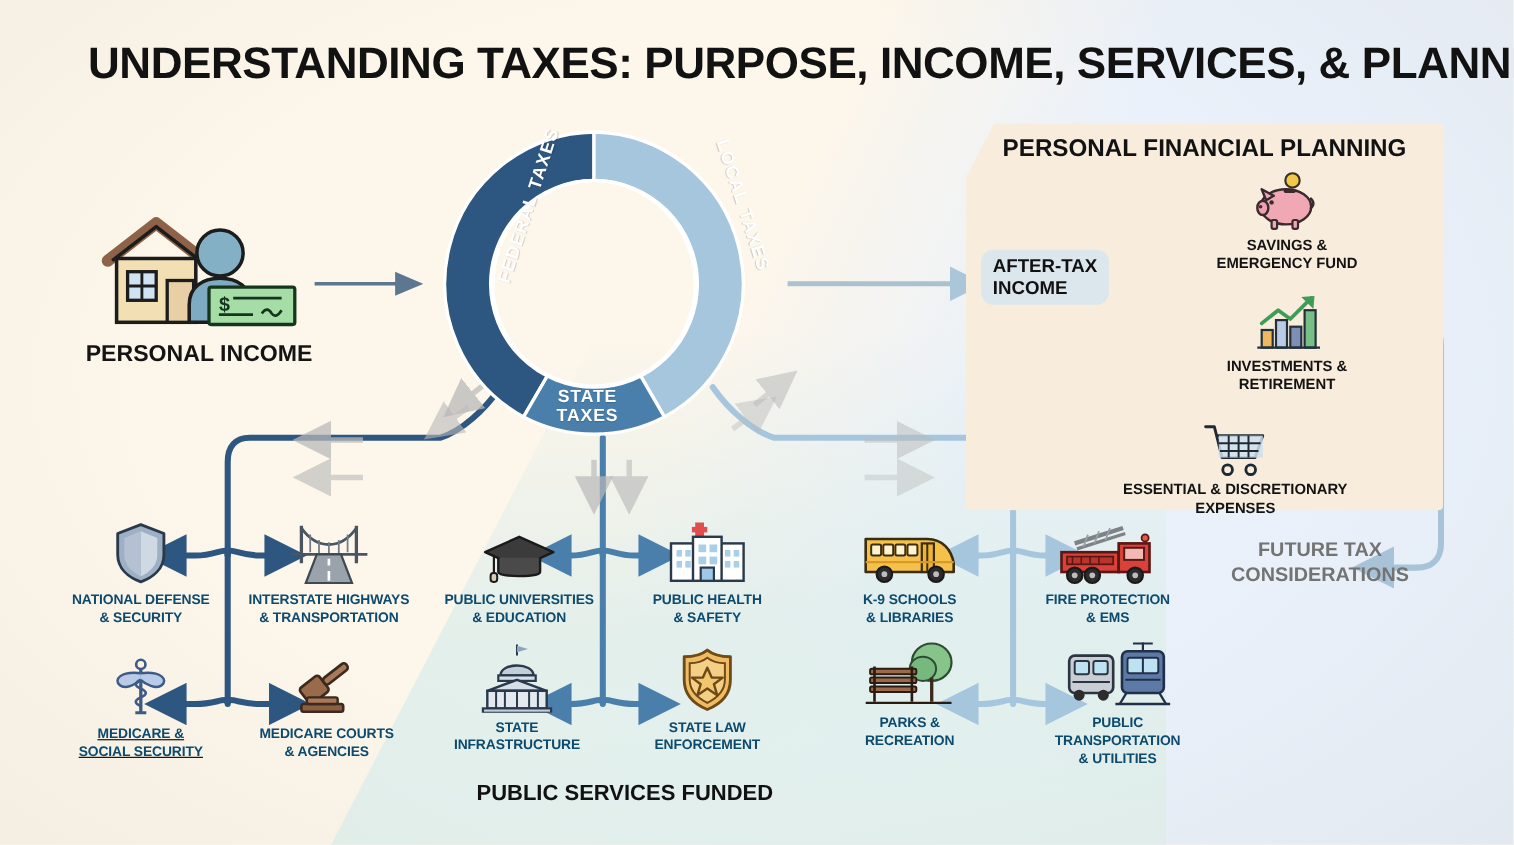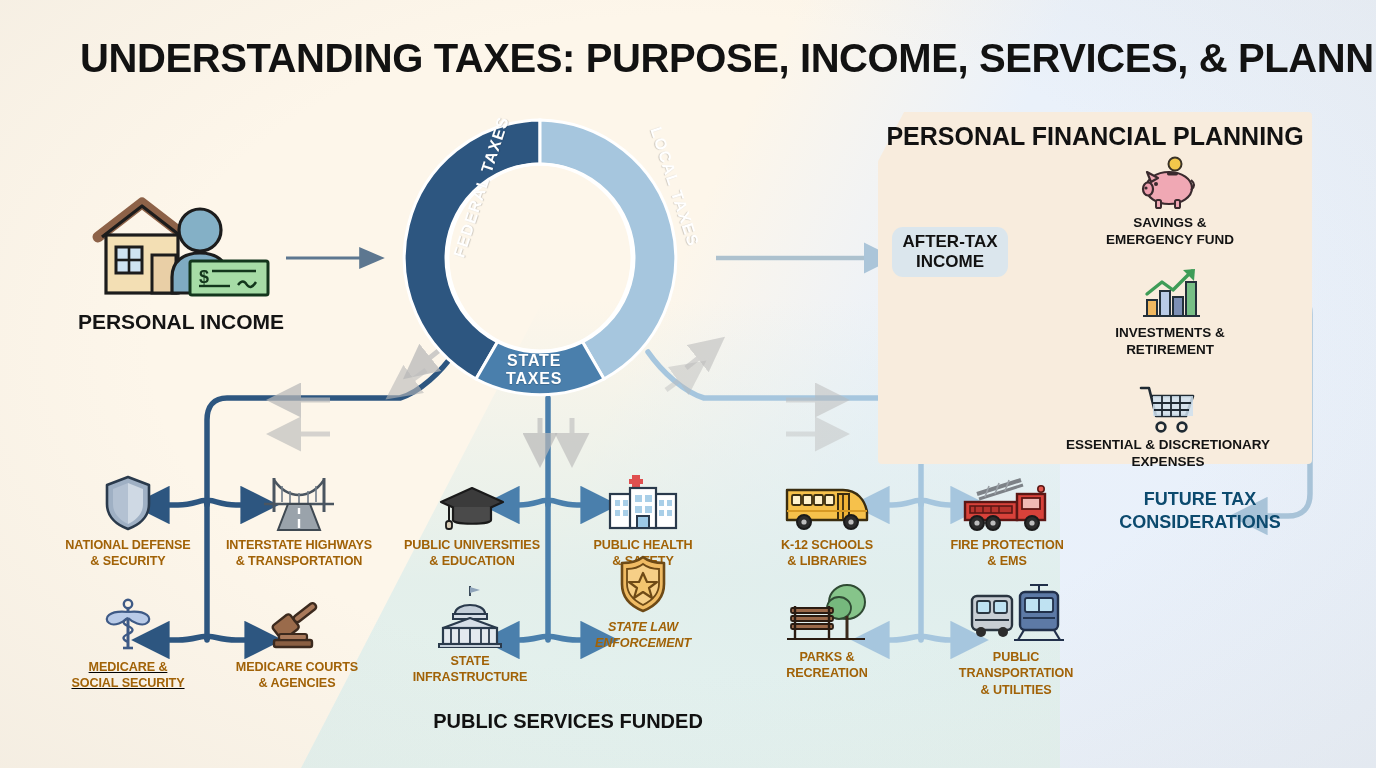--- a/index.html
+++ b/index.html
@@ -47,7 +47,7 @@
     clip-path:polygon(6% 0%, 100% 0%, 100% 100%, 0% 100%, 0% 14%);
     border-radius:4px;}
   .fp-title{position:absolute;left:878px;top:122px;width:434px;text-align:center;
-    font-size:25px;font-weight:bold;color:#121212;}
+    font-size:22px;font-weight:bold;color:#121212;}
   .atx-box{position:absolute;left:892px;top:227px;width:116px;height:50px;
     background:#dbe6ed;border-radius:11px;display:flex;align-items:center;justify-content:center;}
   .atx-box span{font-size:17px;font-weight:bold;color:#111;line-height:1.15;text-align:center;}

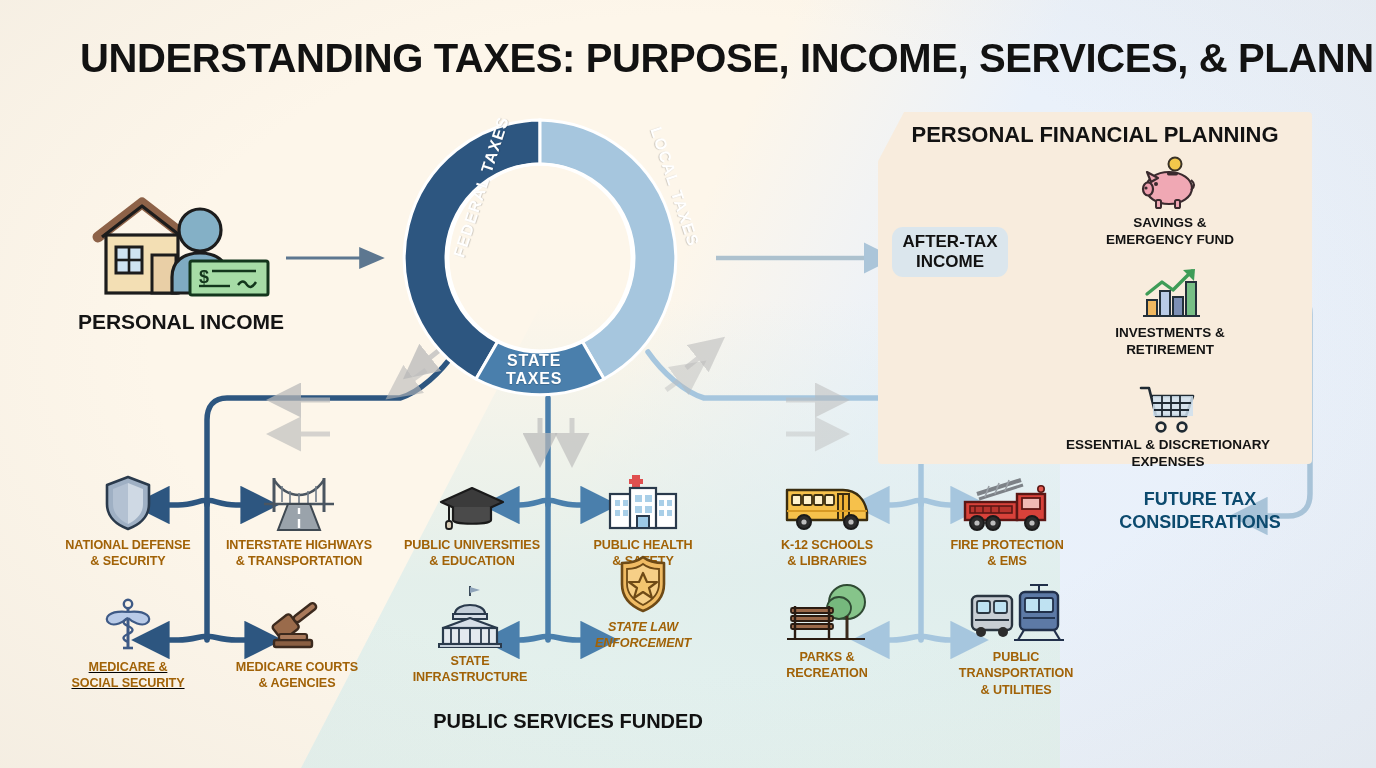--- a/index.html
+++ b/index.html
@@ -50,7 +50,7 @@
     font-size:22px;font-weight:bold;color:#121212;}
   .atx-box{position:absolute;left:892px;top:227px;width:116px;height:50px;
     background:#dbe6ed;border-radius:11px;display:flex;align-items:center;justify-content:center;}
-  .atx-box span{font-size:17px;font-weight:bold;color:#111;line-height:1.15;text-align:center;}
+  .atx-box span{font-size:17px;font-weight:bold;color:#111;line-height:1.15;}
 
   .fp-item{position:absolute;width:200px;text-align:center;}
   .fp-item .cap{font-size:13.5px;font-weight:bold;color:#131313;line-height:1.28;margin-top:2px;}

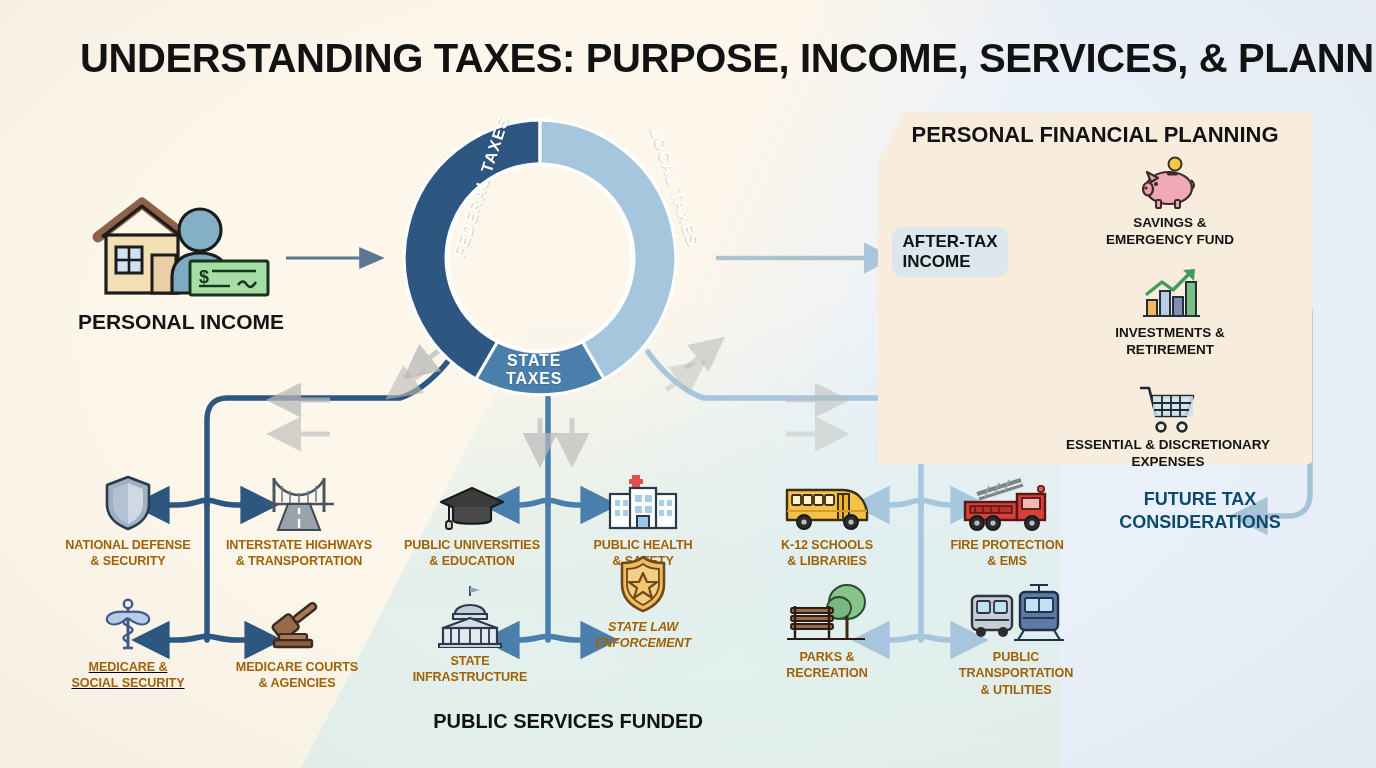--- a/index.html
+++ b/index.html
@@ -235,7 +235,7 @@
     </div>
   </div>
 
-  <div class="fp-item" style="left:1068px;top:378px;">
+  <div class="fp-item" style="left:1023px;top:378px;">
     <div class="fp-ico">
       <svg width="60" height="52" viewBox="0 0 60 52">
         <path d="M3,6 L11,6 L18,34 L48,34 L55,14 L14,14" fill="none" stroke="#1f2a33" stroke-width="2.6" stroke-linejoin="round" stroke-linecap="round"></path>

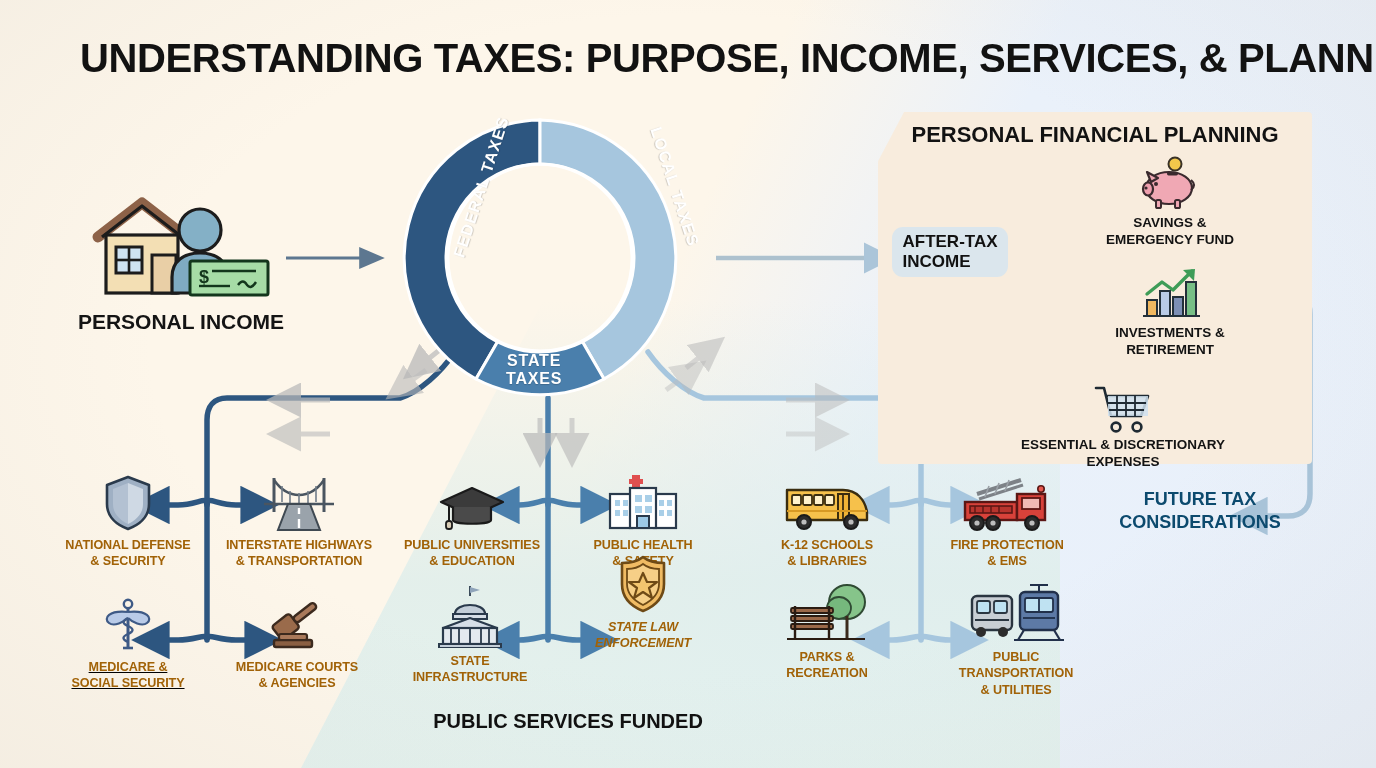--- a/index.html
+++ b/index.html
@@ -57,7 +57,7 @@
   .fp-ico{display:flex;justify-content:center;align-items:flex-end;height:56px;}
 
   .future-tax{position:absolute;left:1090px;top:488px;width:220px;text-align:center;
-    font-size:18px;font-weight:bold;color:#0c4a6e;line-height:1.25;}
+    font-size:18px;font-weight:bold;color:#737373;line-height:1.25;}
 
   
   .svc{position:absolute;width:150px;text-align:center;}

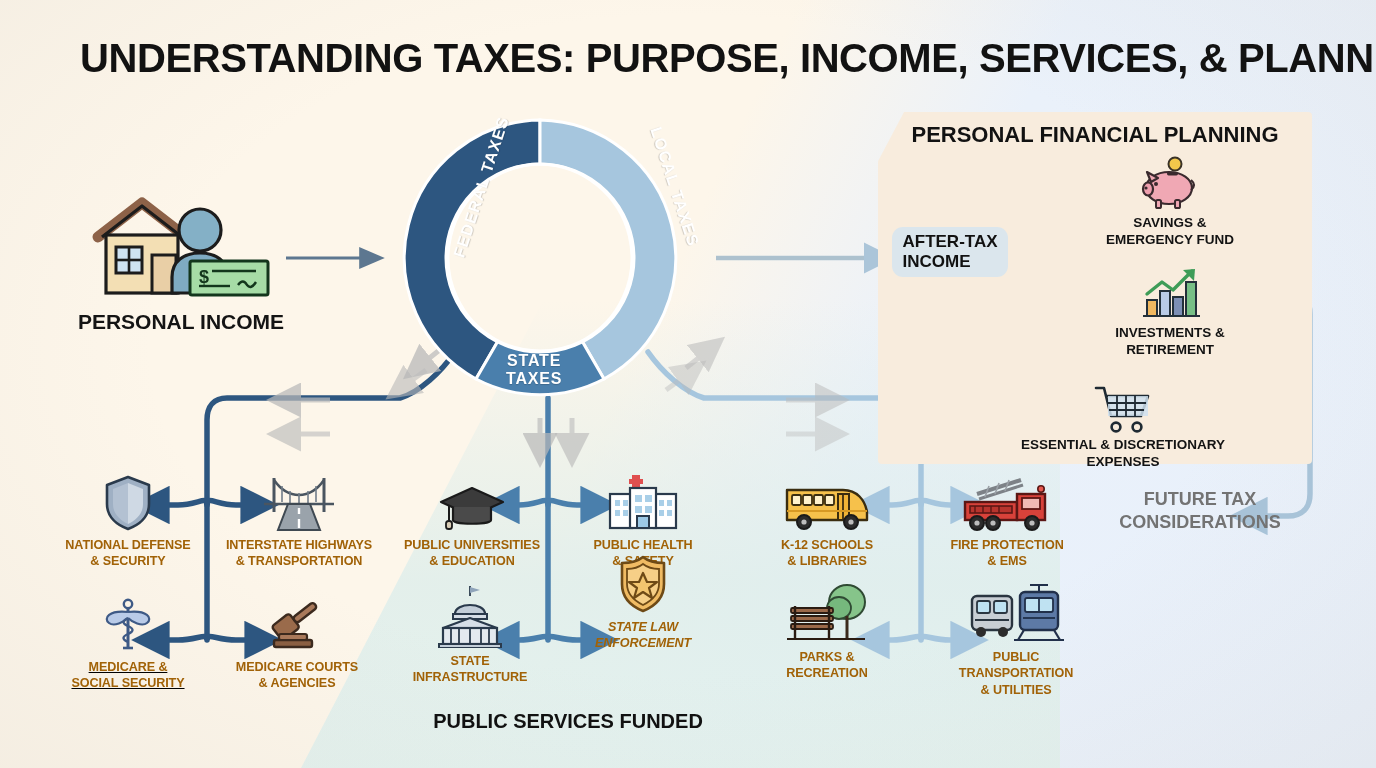--- a/index.html
+++ b/index.html
@@ -62,7 +62,7 @@
   
   .svc{position:absolute;width:150px;text-align:center;}
   .svc .ico{height:62px;display:flex;align-items:flex-end;justify-content:center;}
-  .svc .cap{font-size:12.6px;font-weight:bold;color:#a16207;line-height:1.3;margin-top:5px;
+  .svc .cap{font-size:12.6px;font-weight:bold;color:#0c4a6e;line-height:1.3;margin-top:5px;
     letter-spacing:-.1px;}
   .svc.wide{width:168px;}
 

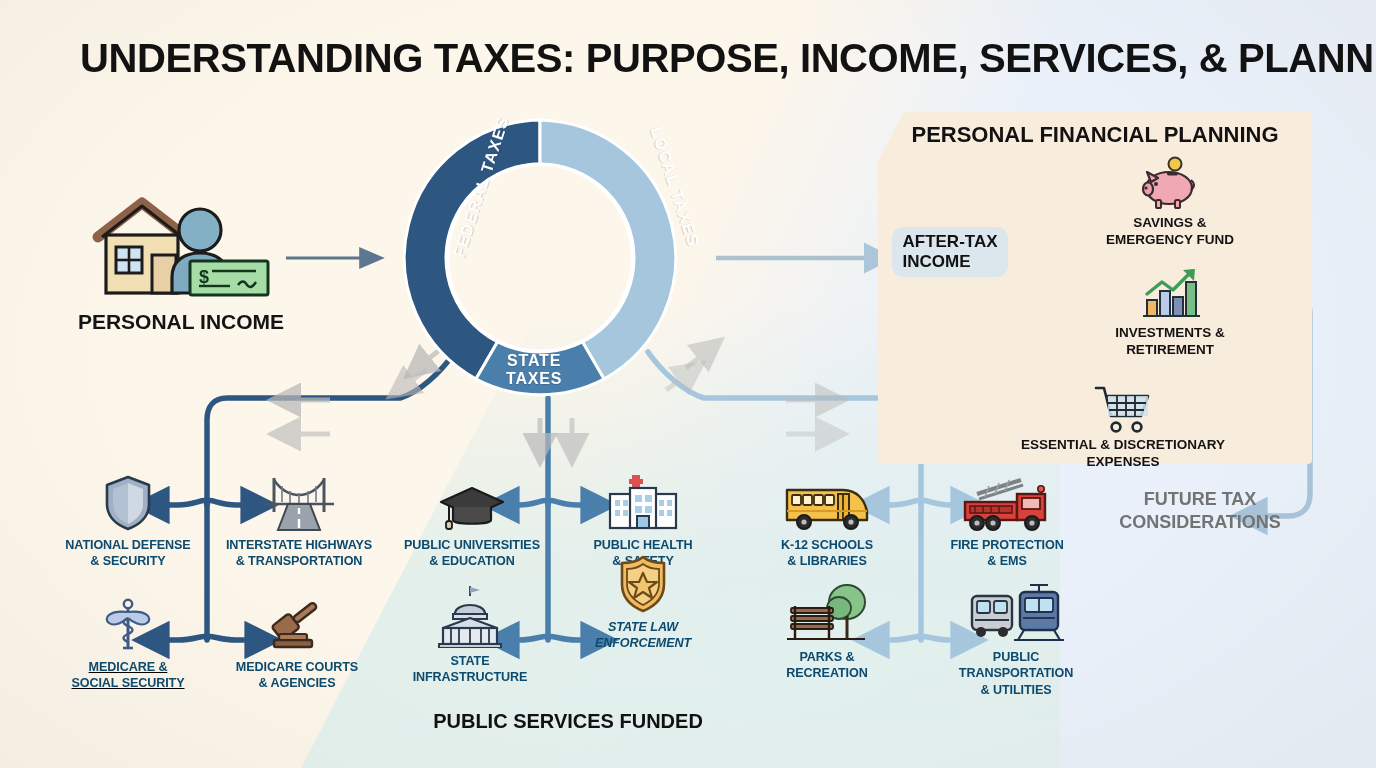--- a/index.html
+++ b/index.html
@@ -430,7 +430,7 @@
       </svg>
     </div>
     <div class="cap">
-      <span>K-12 SCHOOLS</span><br>
+      <span>K-9 SCHOOLS</span><br>
       <span>&amp; LIBRARIES</span>
     </div>
   </div>

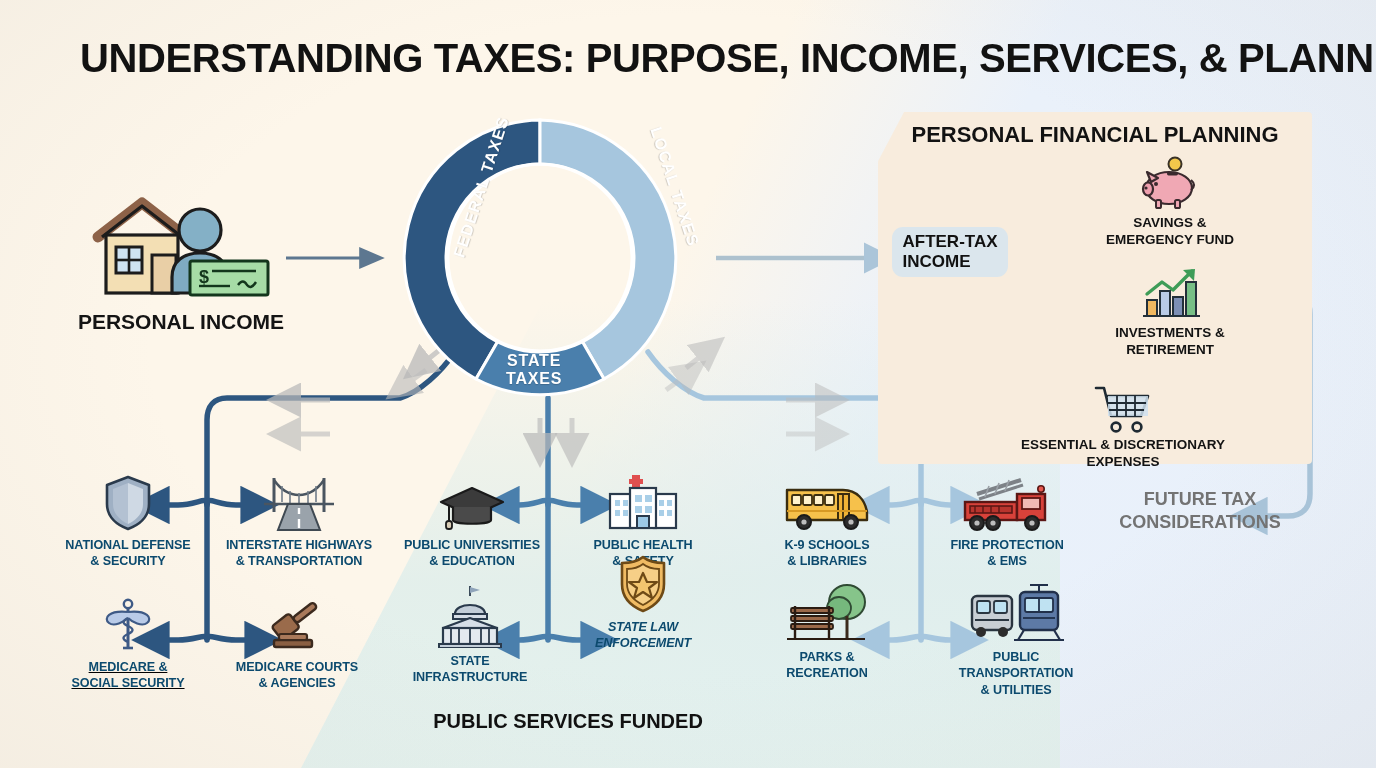--- a/index.html
+++ b/index.html
@@ -398,7 +398,7 @@
     </div>
   </div>
 
-  <div class="svc" style="left:568px;top:552px;font-style:italic;">
+  <div class="svc" style="left:568px;top:586px;">
     <div class="ico">
       <svg width="52" height="60" viewBox="0 0 52 60">
         <path d="M26,3 C32,8 42,9 47,9 L47,30 C47,45 36,53 26,57 C16,53 5,45 5,30 L5,9 C10,9 20,8 26,3 Z" fill="#f0bb63" stroke="#6e4a16" stroke-width="2.6" stroke-linejoin="round"></path>

